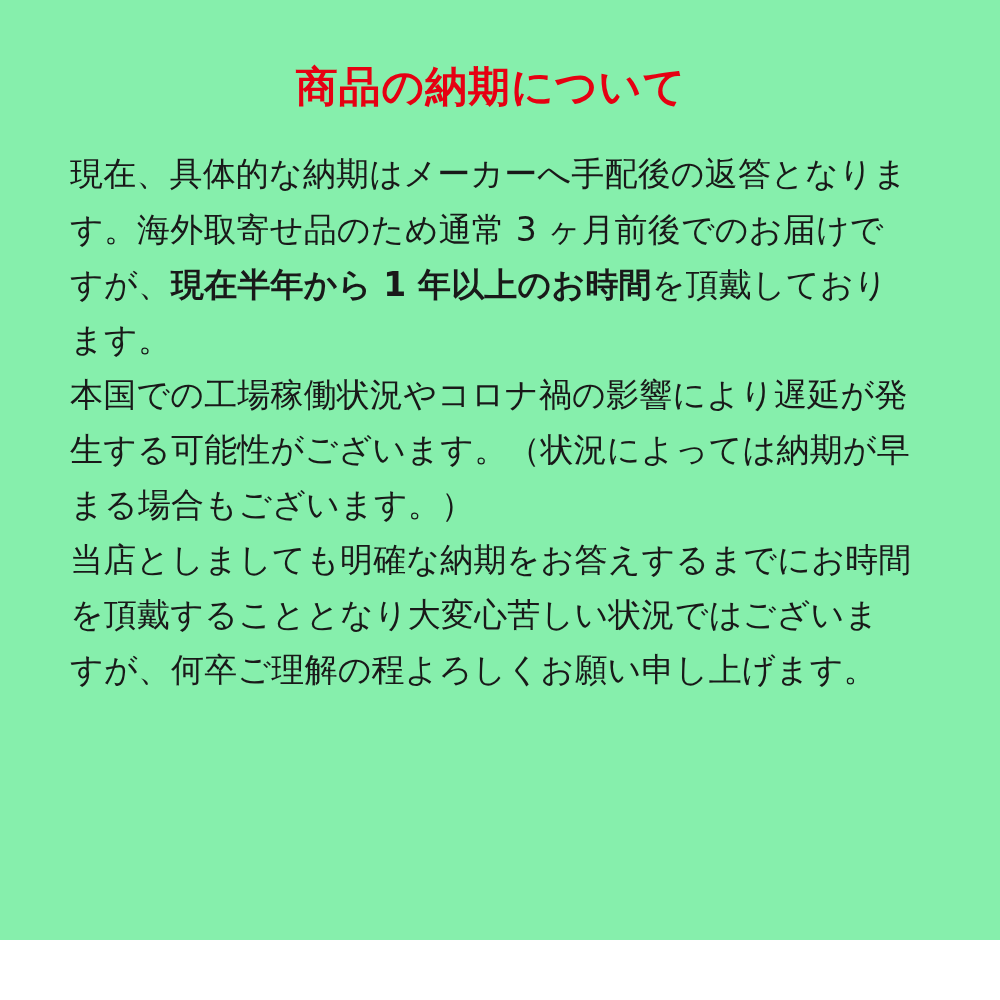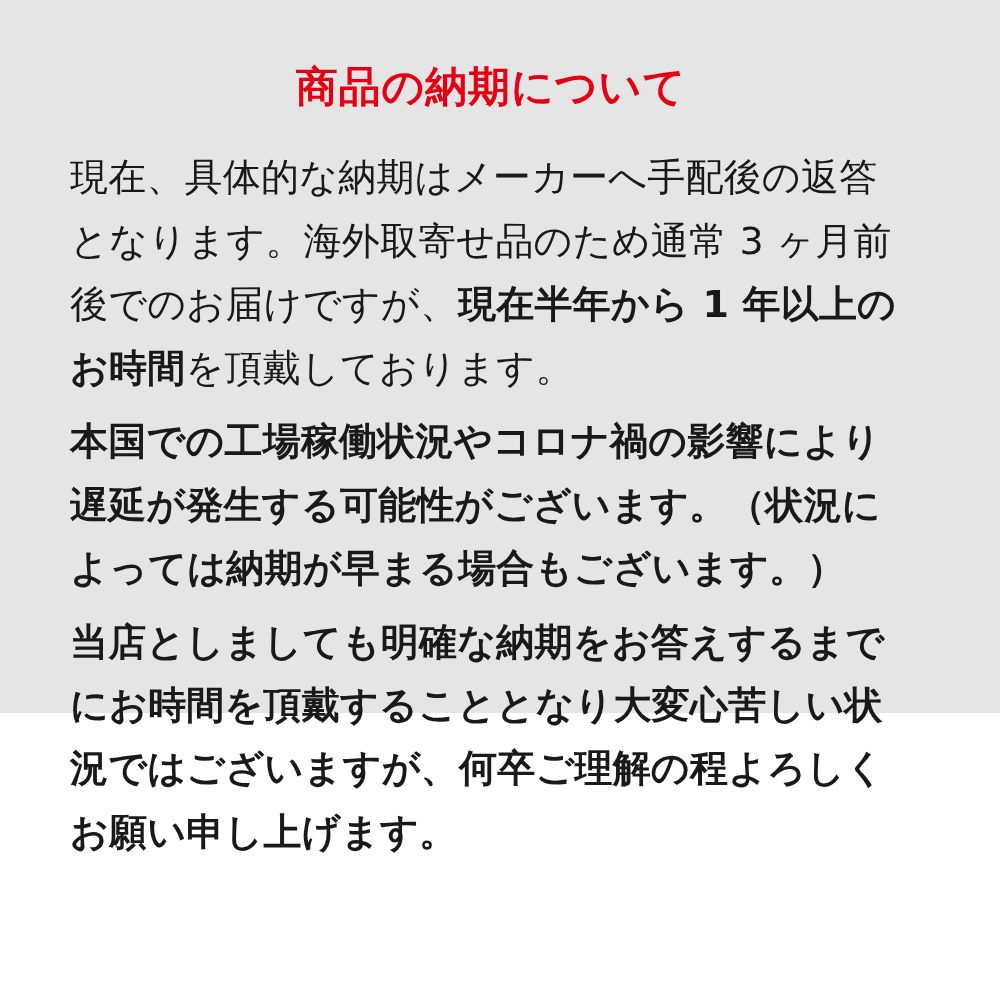--- a/index.html
+++ b/index.html
@@ -16,9 +16,9 @@
   .notice {
     box-sizing: border-box;
     width: 1000px;
-    height: 713px;
+    height: 940px;
     padding: 62px 88px 0 70px;
-    background: #e5e5e5;
+    background: #86efac;
   }
   .notice-title {
     text-align: center;

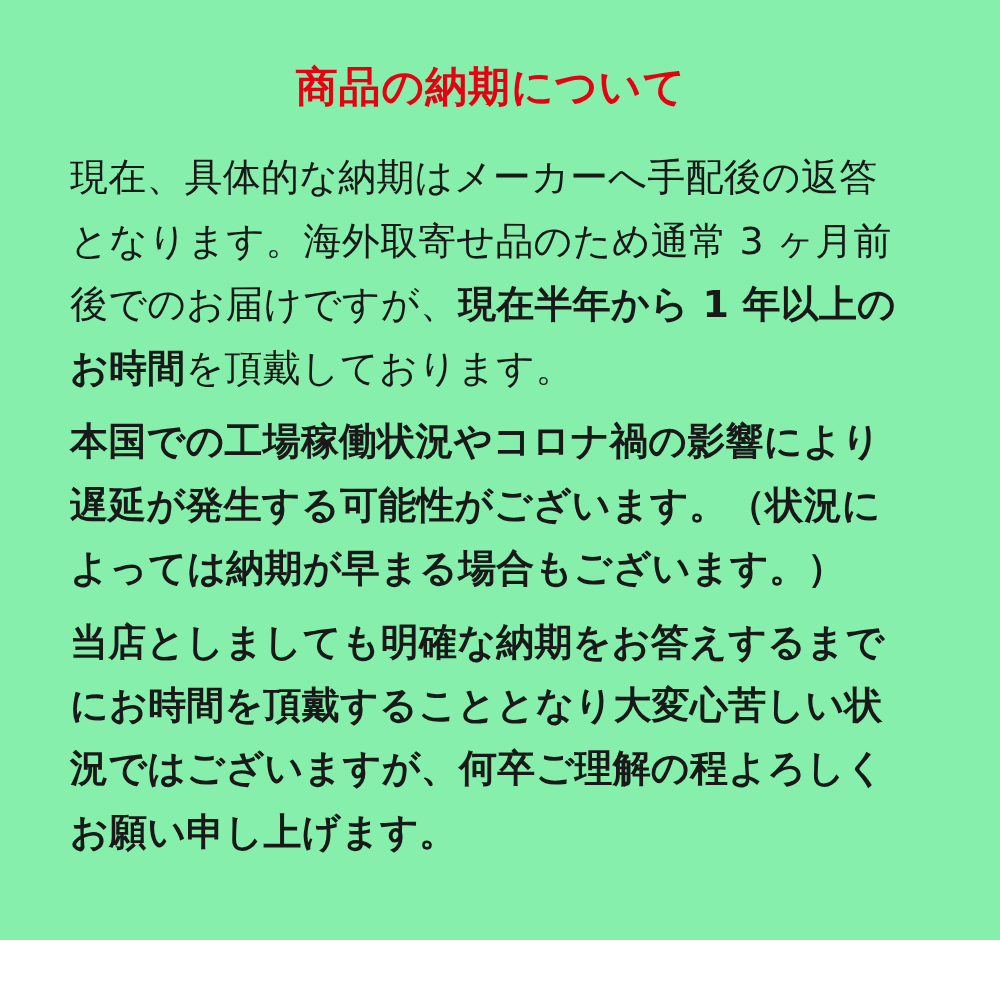--- a/index.html
+++ b/index.html
@@ -29,7 +29,7 @@
     margin: 0 0 34px 0;
   }
   .notice-body {
-    font-size: 38px;
+    font-size: 33px;
     line-height: 1.67;
     color: #191919;
     letter-spacing: 0.005em;

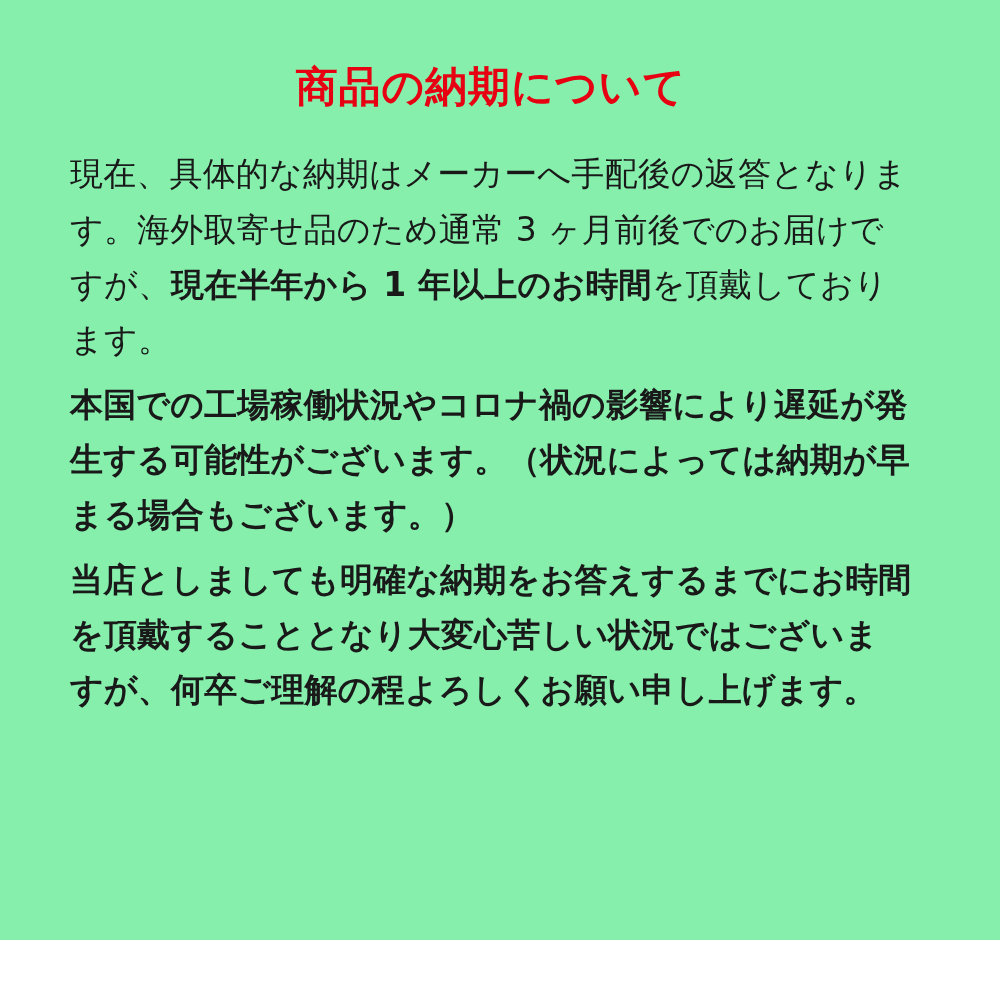--- a/index.html
+++ b/index.html
@@ -39,8 +39,7 @@
     text-indent: 0;
   }
   .para + .para {
-    margin-top: 10px;
-    font-weight: bold;
+    margin-top: 0;
   }
   .strong {
     font-weight: bold;

